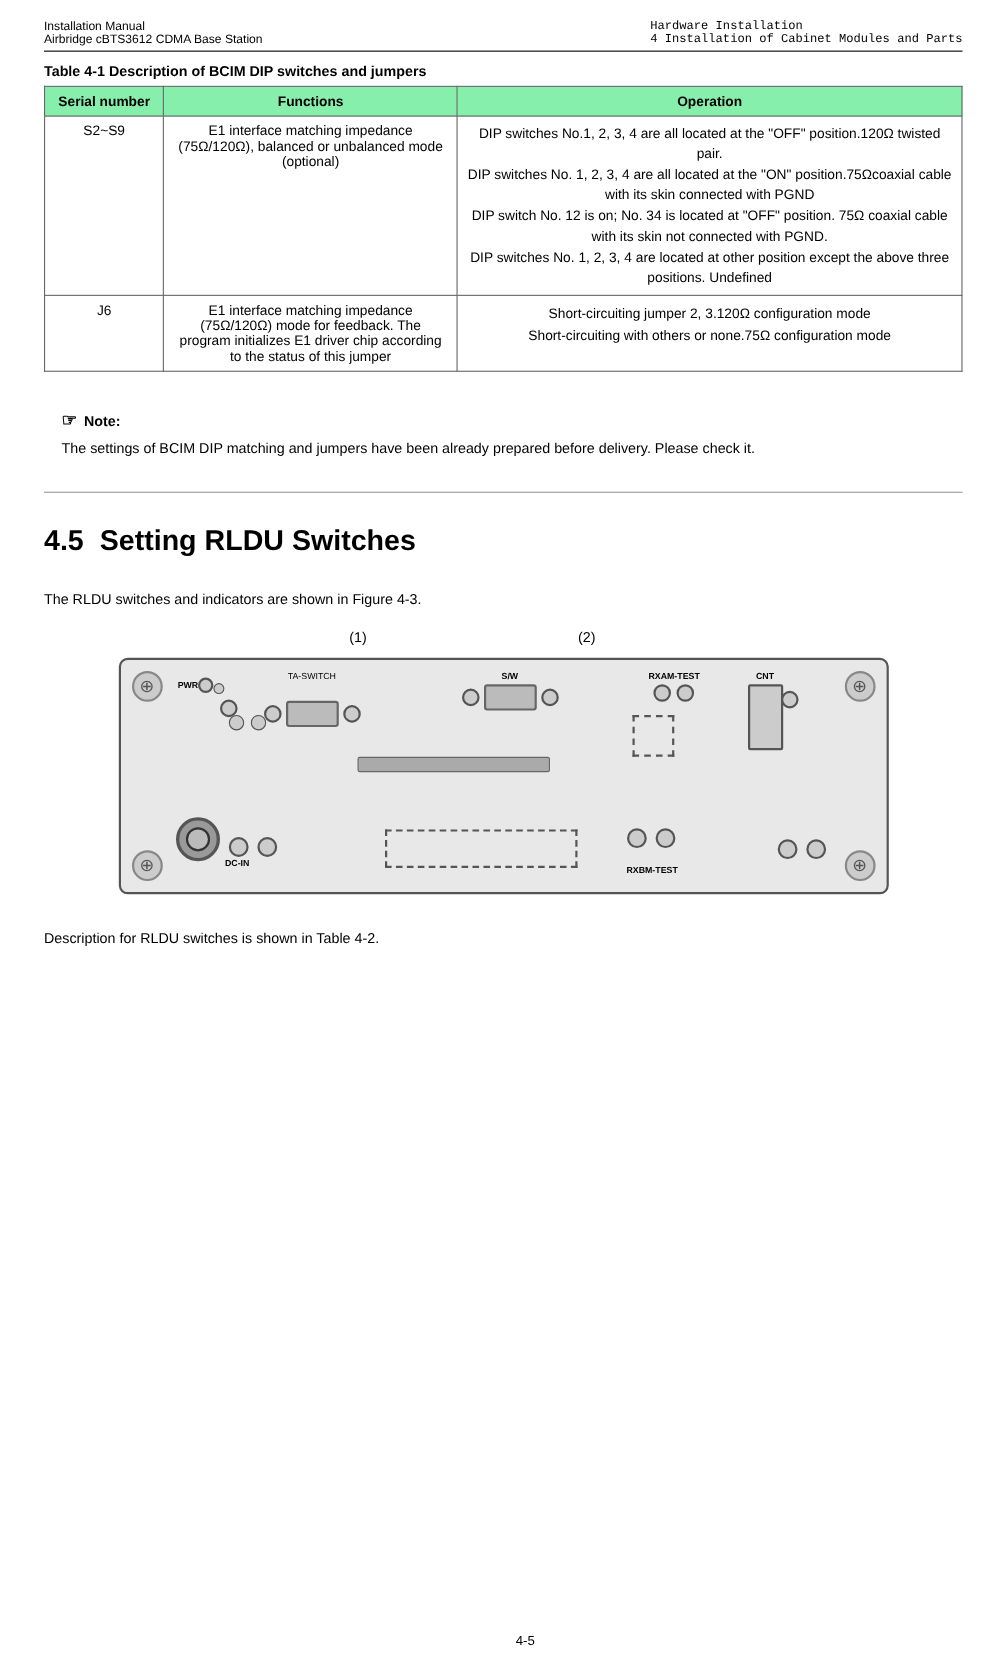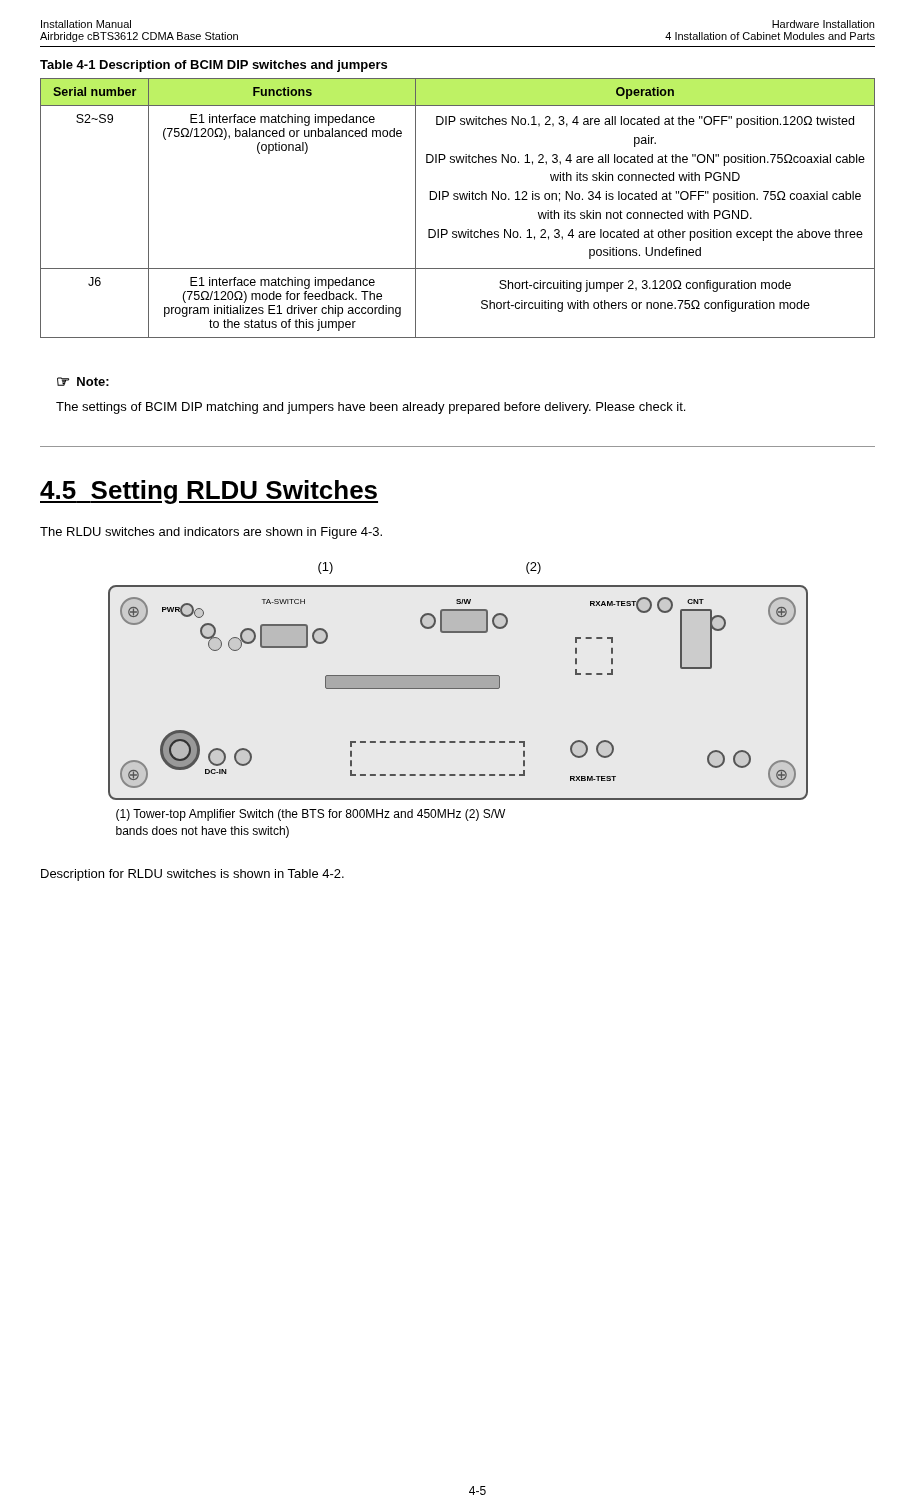--- a/index.html
+++ b/index.html
@@ -329,7 +329,7 @@
     <div>Installation Manual</div>
     <div>Airbridge cBTS3612 CDMA Base Station</div>
   </div>
-  <div style="text-align:right;">
+  <div style="font-family:Liberation Mono, monospace;">
     <div>Hardware Installation</div>
     <div>4   Installation of Cabinet Modules and Parts</div>
   </div>

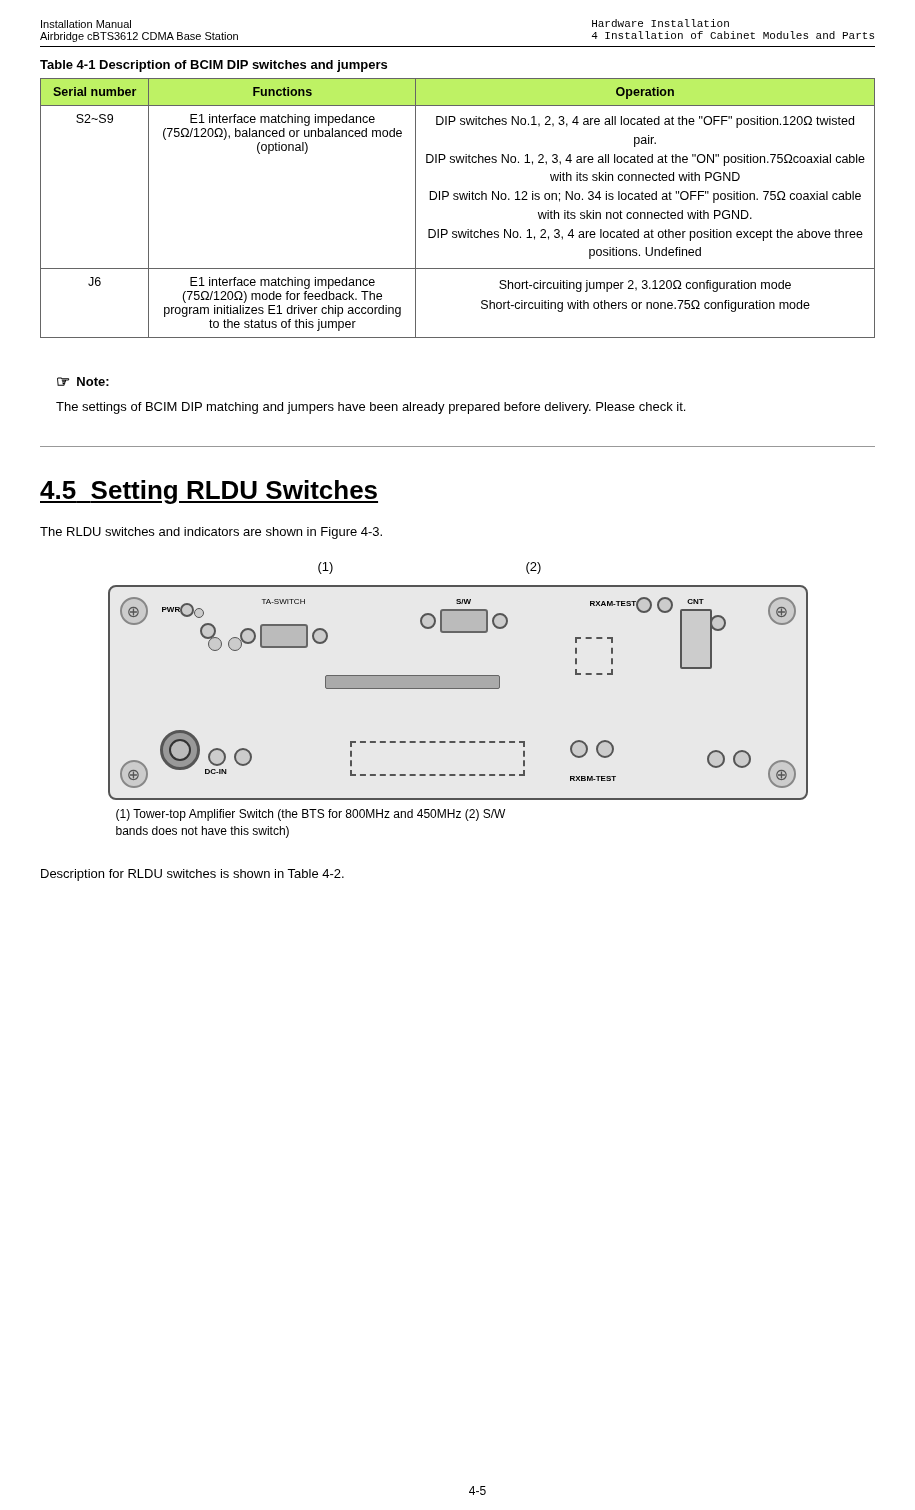--- a/index.html
+++ b/index.html
@@ -42,7 +42,7 @@
       text-align: center;
     }
     table.main-table thead th {
-      background: #bef264;
+      background: #86efac;
       font-weight: bold;
       text-align: center;
     }

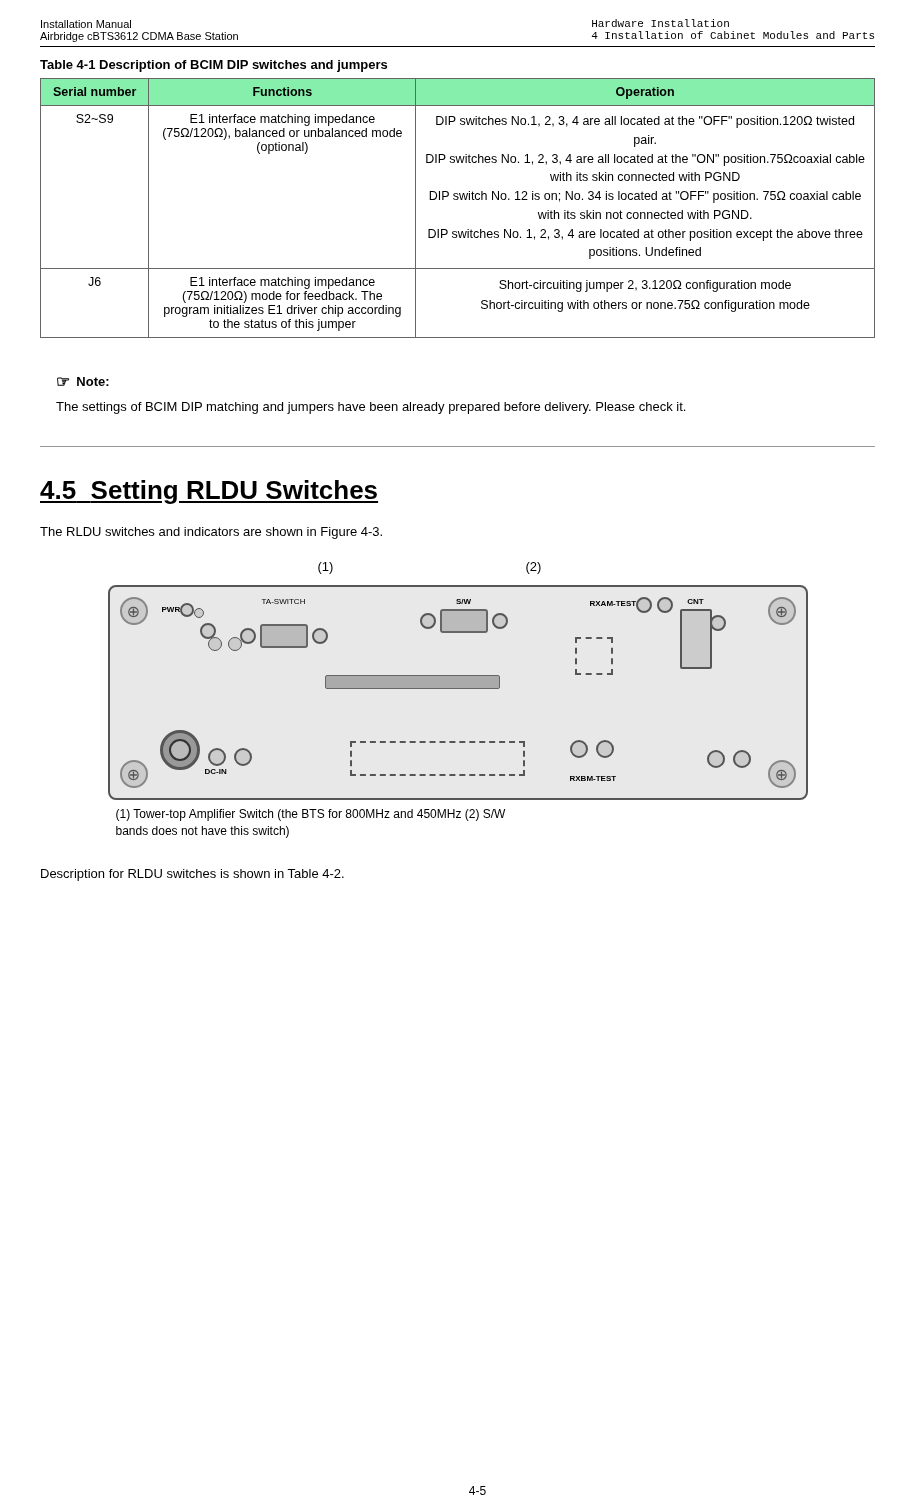--- a/index.html
+++ b/index.html
@@ -83,8 +83,7 @@
     .section-heading {
       font-size: 26px;
       font-weight: bold;
-      margin: 28px 0 16px 0;
-      text-decoration: underline;
+      margin: 28px 0 28px 0;
     }
 
     .section-intro {

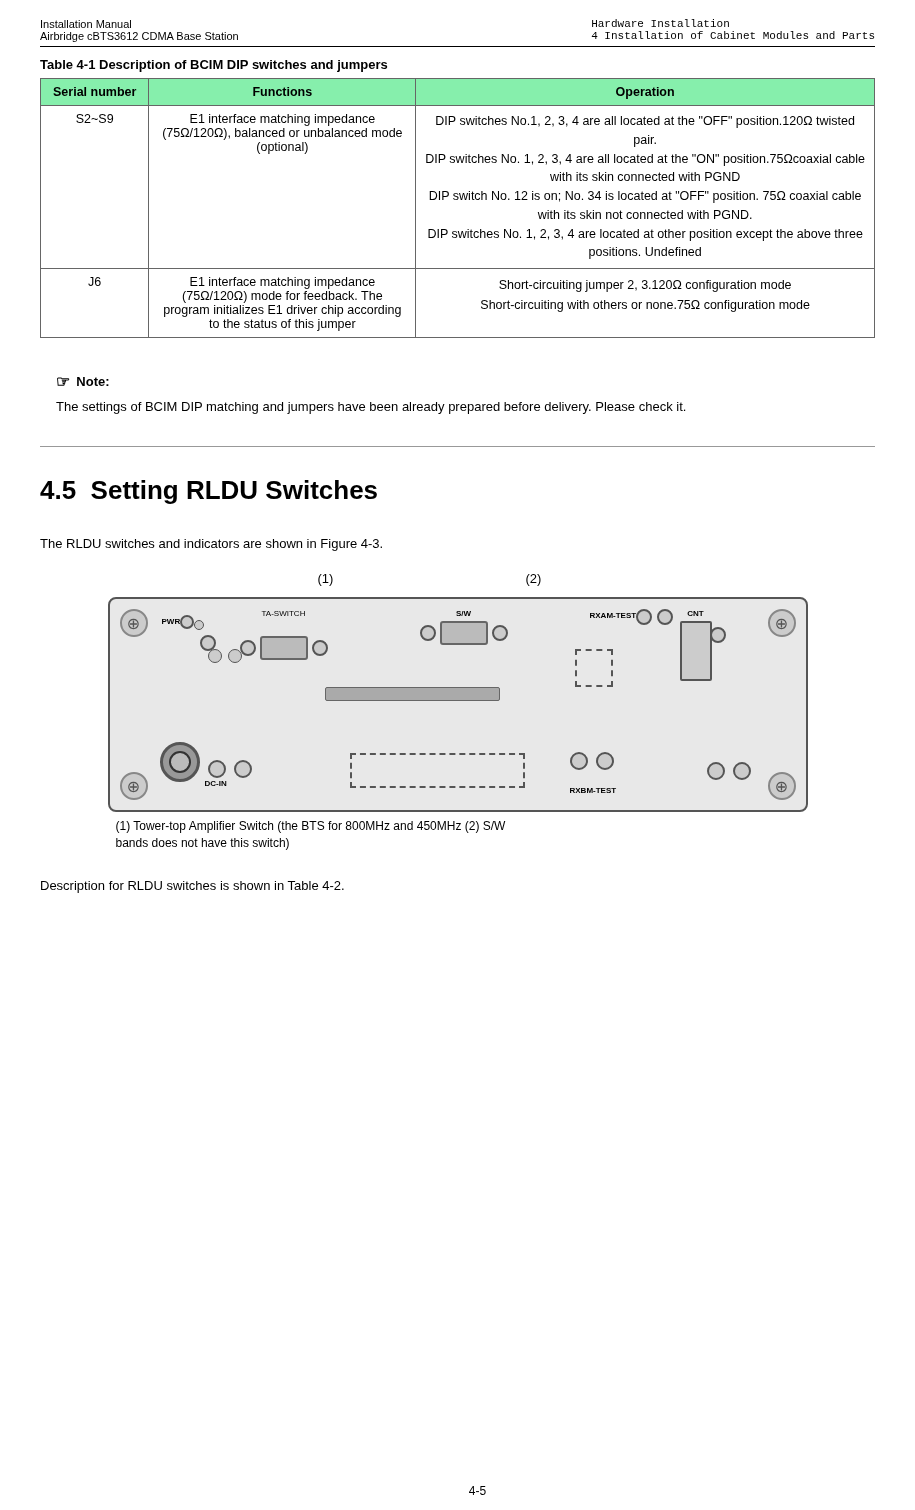--- a/index.html
+++ b/index.html
@@ -201,7 +201,7 @@
       top: 10px;
       left: 480px;
       display: flex;
-      flex-direction: row;
+      flex-direction: column;
       align-items: center;
     }
     .rxam-label { font-size: 8px; font-weight: bold; margin-bottom: 3px; }

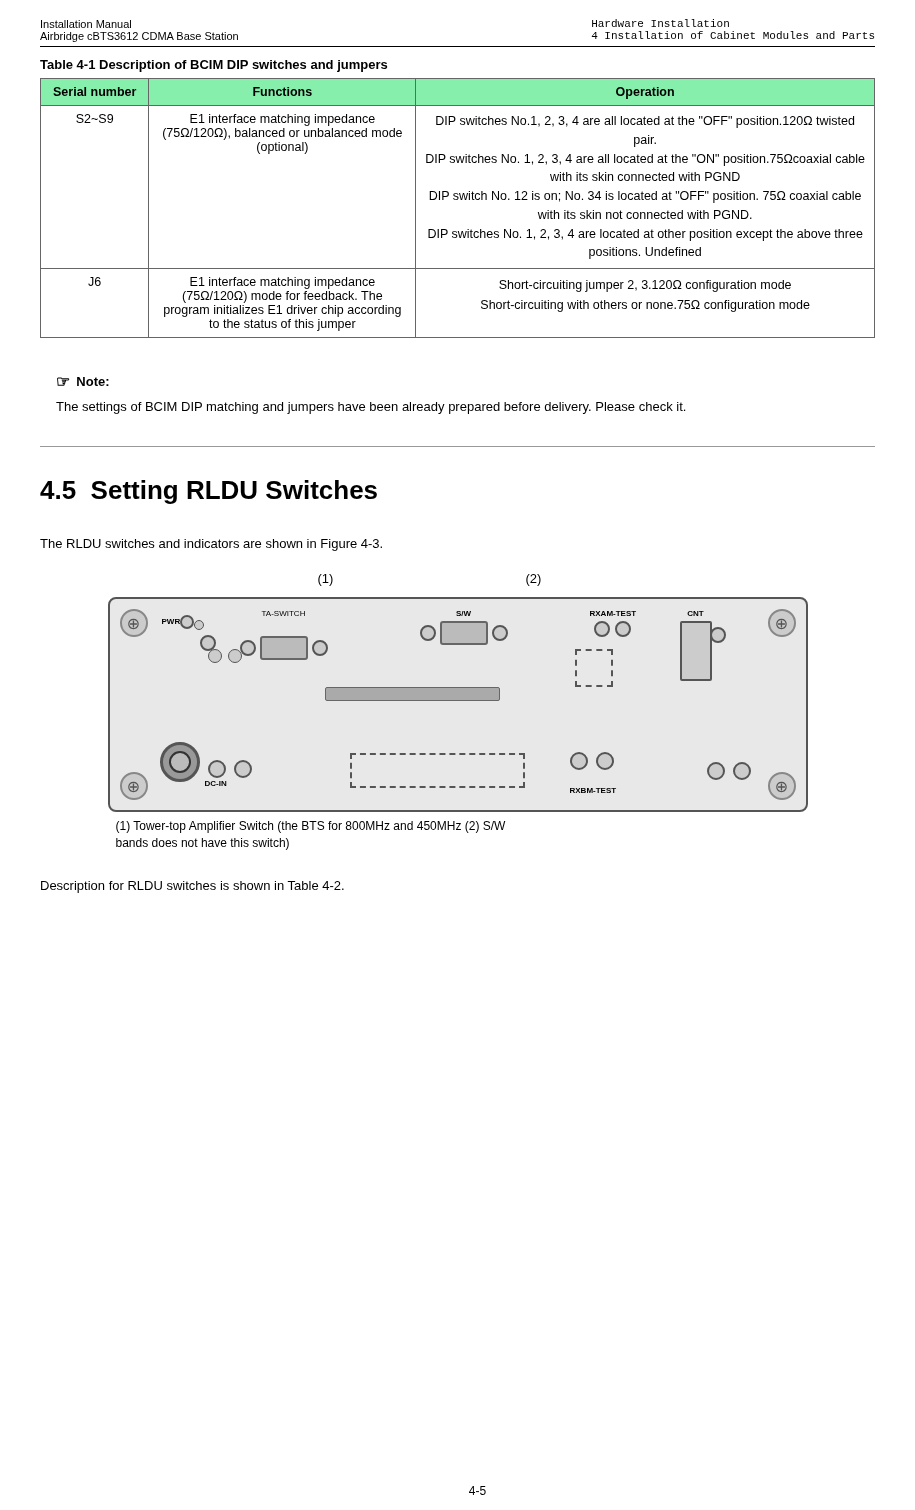--- a/index.html
+++ b/index.html
@@ -491,8 +491,6 @@
   </div>
 
   <div class="figure-caption-area">
-    <div style="white-space:pre-line;padding-left:8px;">(1) Tower-top Amplifier Switch (the BTS for 800MHz and 450MHz    (2) S/W
- bands does not have this switch)</div>
   </div>
 </div>
 

